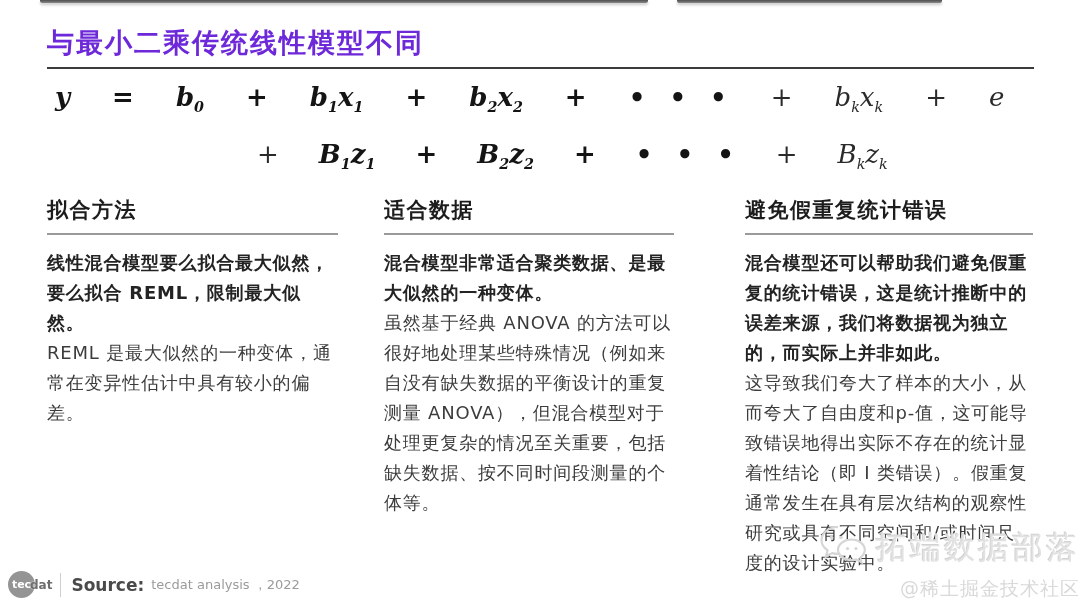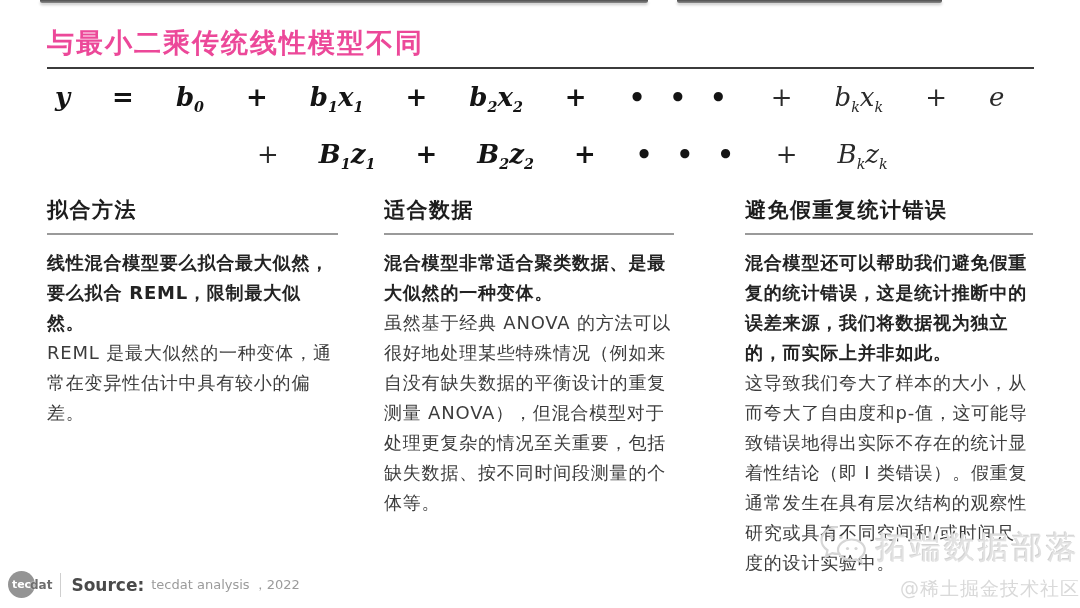--- a/index.html
+++ b/index.html
@@ -17,7 +17,7 @@
 
   .page-title{
     font-family:"DejaVu Serif","Liberation Serif",serif;
-    font-size:27px;font-weight:700;color:#ec4899;letter-spacing:2px;
+    font-size:27px;font-weight:700;color:#6d28d9;letter-spacing:2px;
     line-height:34px;margin:0;
   }
   .title-rule{height:2px;background:#3b3b3b;margin-top:7px;}

